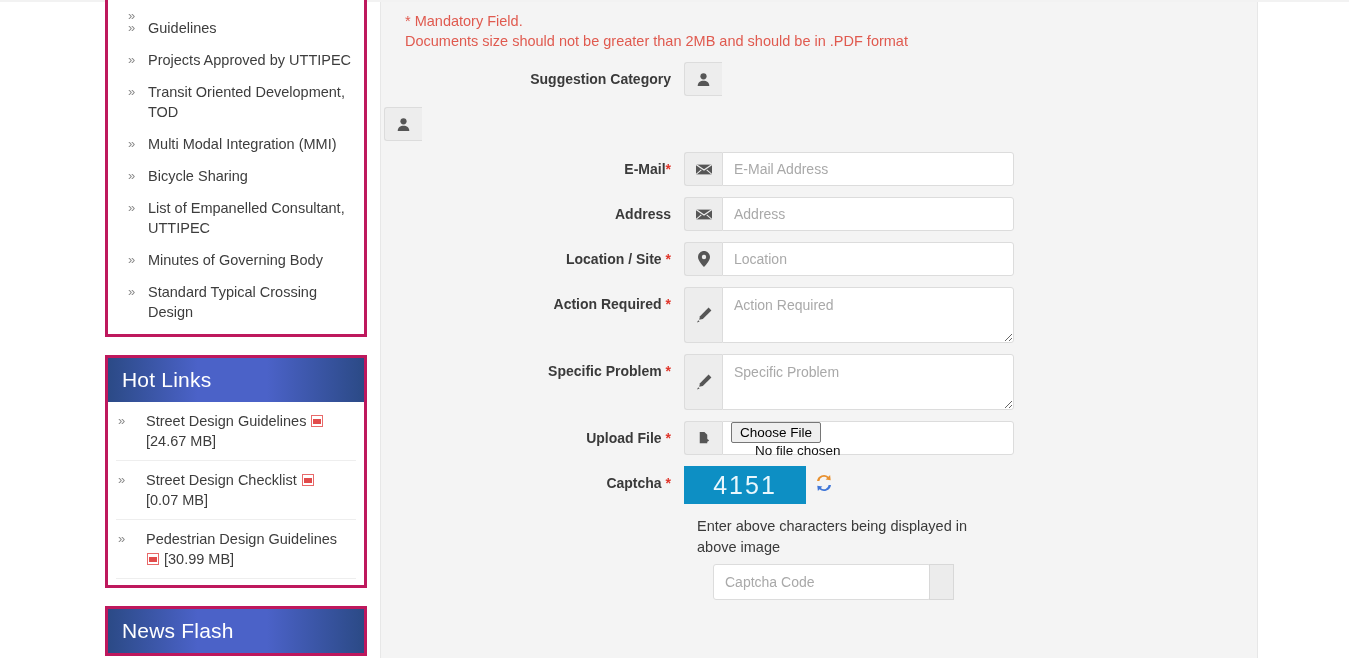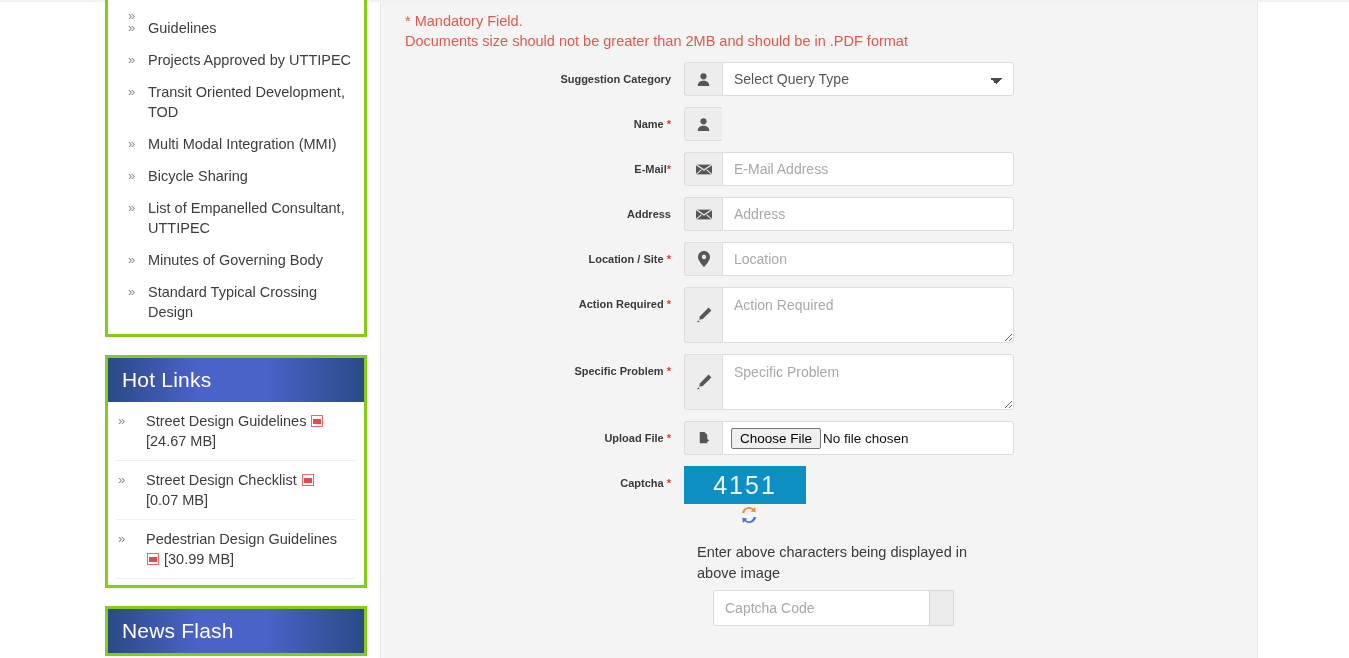--- a/index.html
+++ b/index.html
@@ -114,7 +114,7 @@
     width: 300px;
     text-align: right;
     padding-right: 13px;
-    font-size: 11px;
+    font-size: 14px;
     font-weight: bold;
     color: #3a3a3a;
     line-height: 34px;

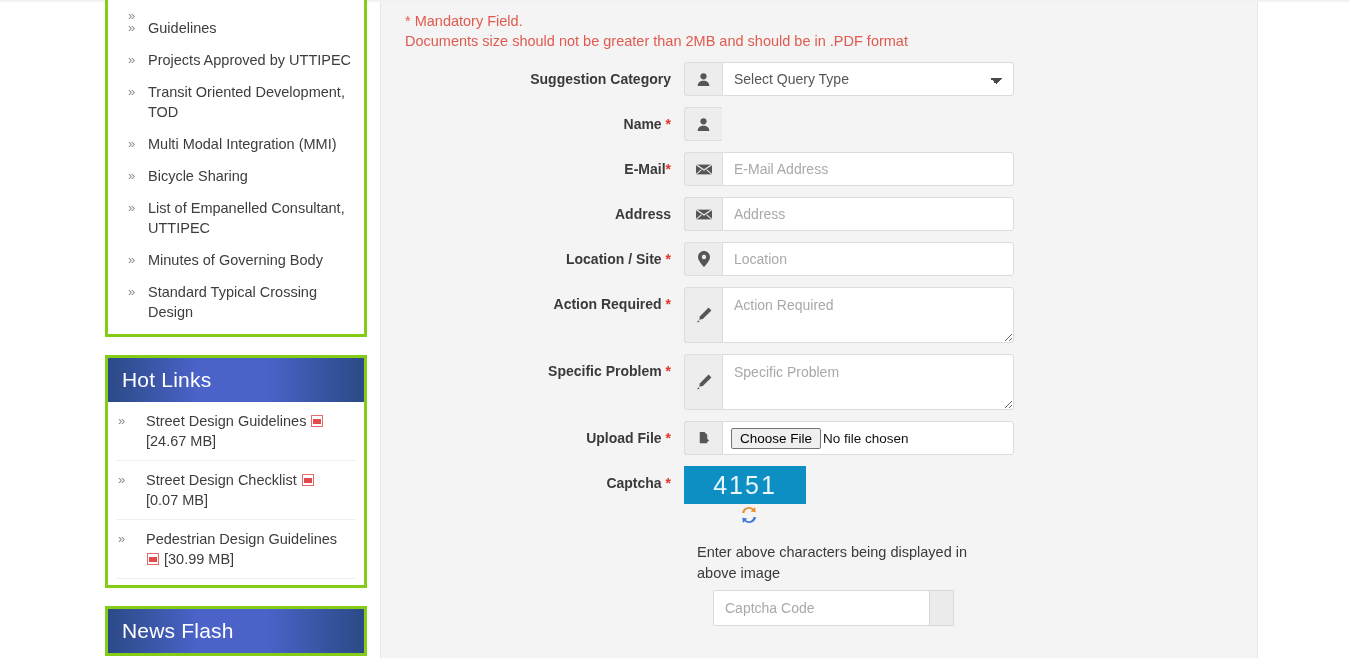--- a/index.html
+++ b/index.html
@@ -322,9 +322,6 @@
               <path d="M1.8 15c0-3.6 2.8-5.6 6.2-5.6s6.2 2 6.2 5.6z" fill="#565656"></path>
             </svg>
         </div>
-        <select class="field">
-          <option>Select Query Type</option>
-        </select>
       </div>
     </div>
 

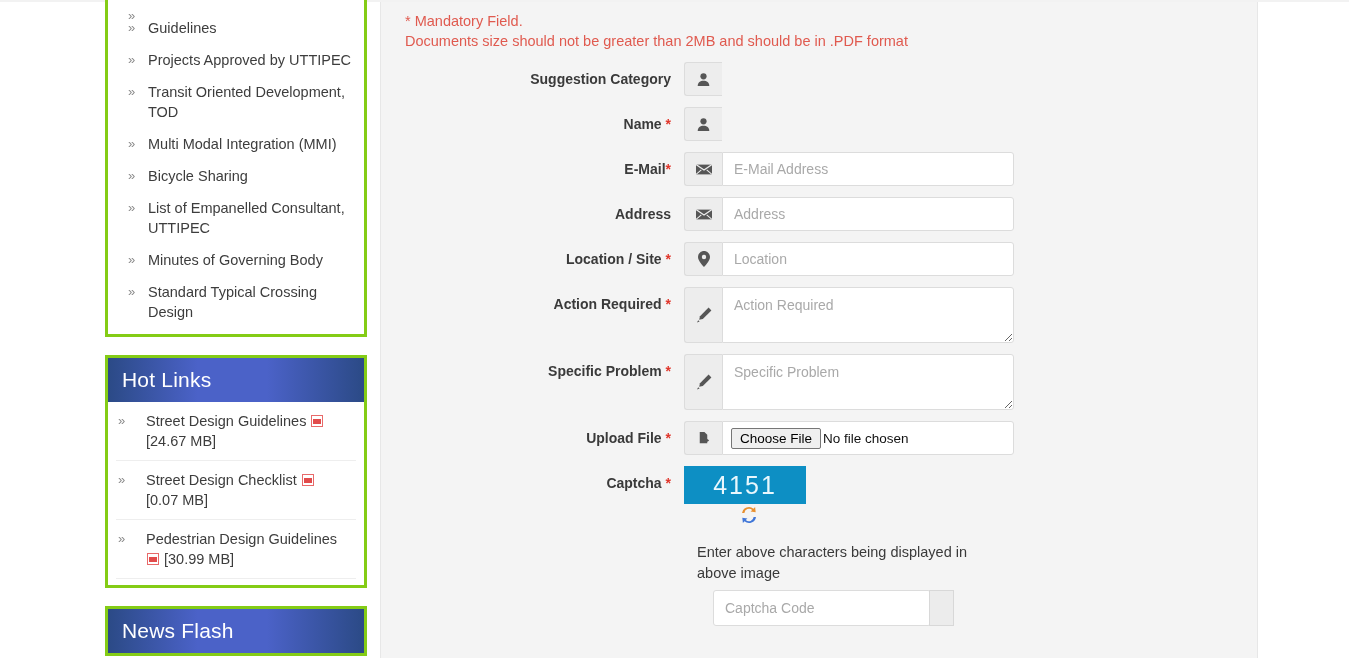--- a/index.html
+++ b/index.html
@@ -326,10 +326,6 @@
     </div>
 
     <div class="row">
-      <div class="lbl">
-        <span>Name</span>
-        <span class="star">*</span>
-      </div>
       <div class="ctrl">
         <div class="addon">
           <svg width="15" height="15" viewBox="0 0 16 16">

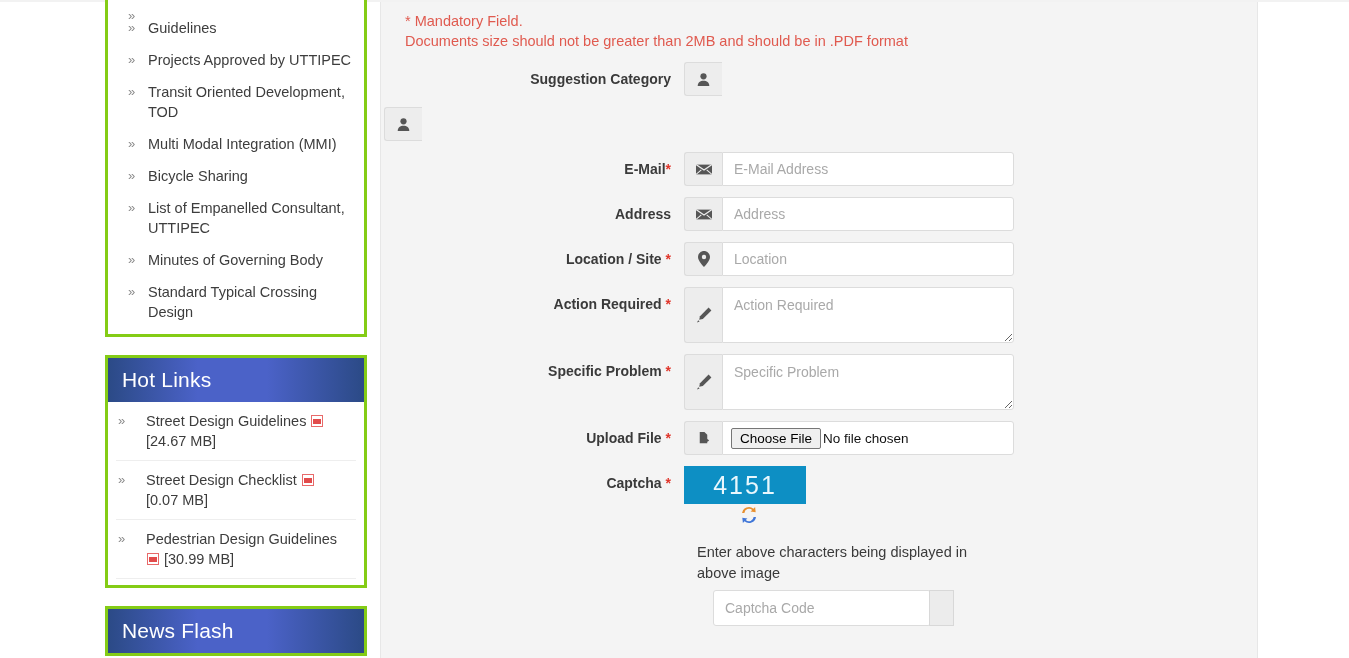--- a/index.html
+++ b/index.html
@@ -33,7 +33,7 @@
     position: absolute; left: 105px; top: 0; width: 262px;
   }
   .panel {
-    border: 3px solid #84cc16;
+    border: 3px solid #be185d;
     background: #ffffff;
     margin-bottom: 18px;
   }

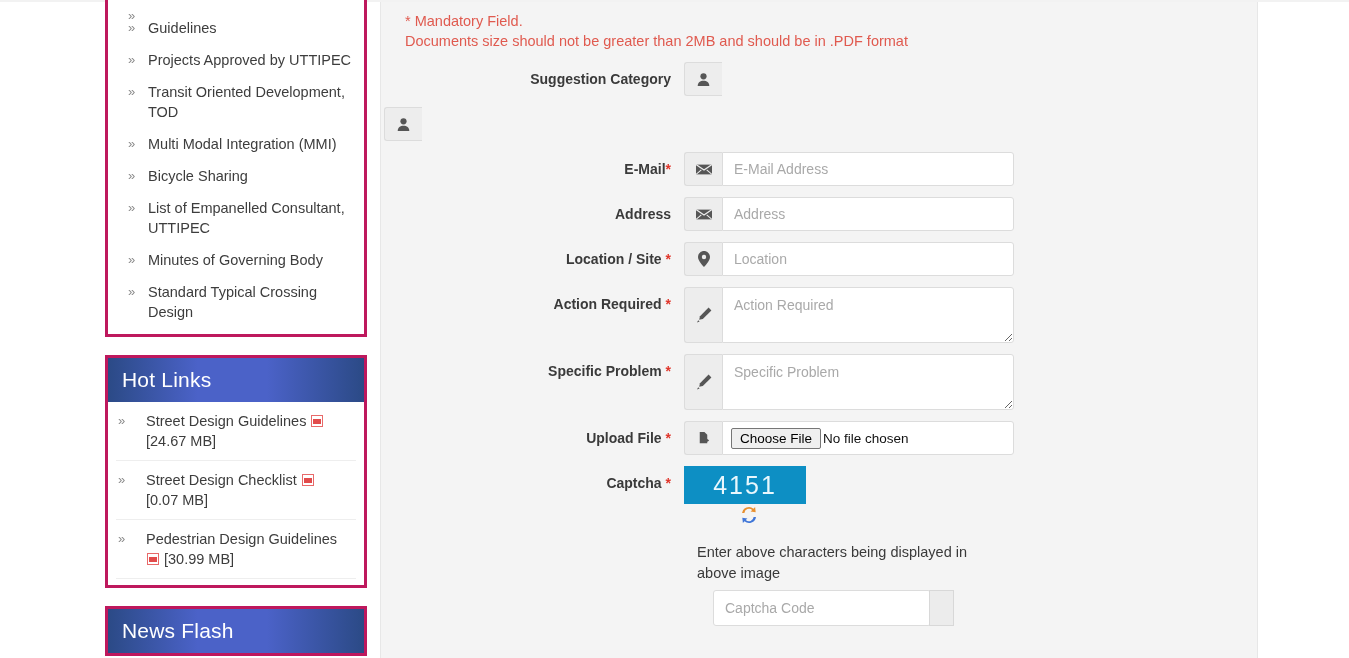--- a/index.html
+++ b/index.html
@@ -169,10 +169,11 @@
     border: 1px solid #dcdcdc;
     background: #ffffff;
     border-radius: 0 3px 3px 0;
-    display: flex; align-items: center;
+    display: flex; align-items: flex-start;
     padding-left: 8px;
     font-size: 13.5px;
     color: #2b2b2b;
+    flex-direction: column;
   }
   .choose-btn {
     border: 1px solid #767676;

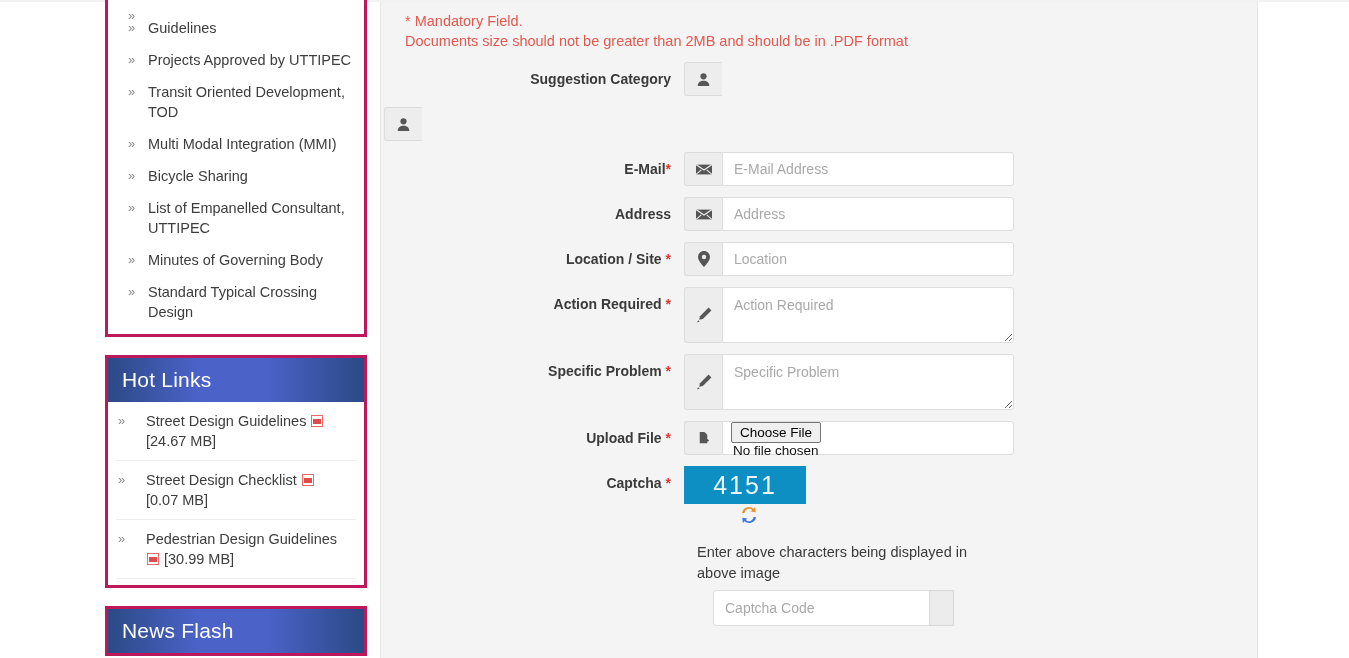--- a/index.html
+++ b/index.html
@@ -184,7 +184,7 @@
     color: #000;
     font-family: "Liberation Sans", sans-serif;
   }
-  .nofile { margin-left: 2px; color: #111; font-size: 13.5px; }
+  .nofile { margin-left: 24px; color: #111; font-size: 13.5px; }
 
   
   .captcha-img {

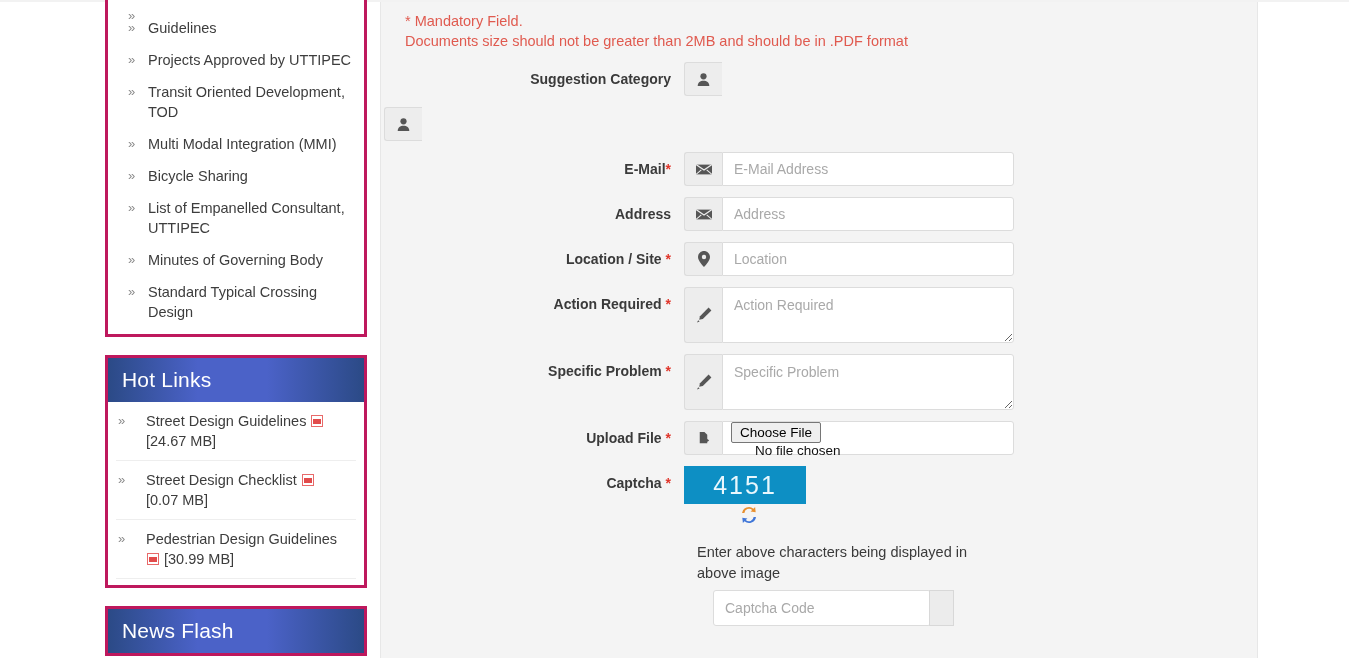--- a/index.html
+++ b/index.html
@@ -441,7 +441,7 @@
         <span>Captcha</span>
         <span class="star">*</span>
       </div>
-      <div style="display:flex;flex-direction:column;">
+      <div style="display:flex;">
         <div class="captcha-img">4151</div>
         <span class="refresh-ico">
           <svg width="20" height="22" viewBox="0 0 20 22">

